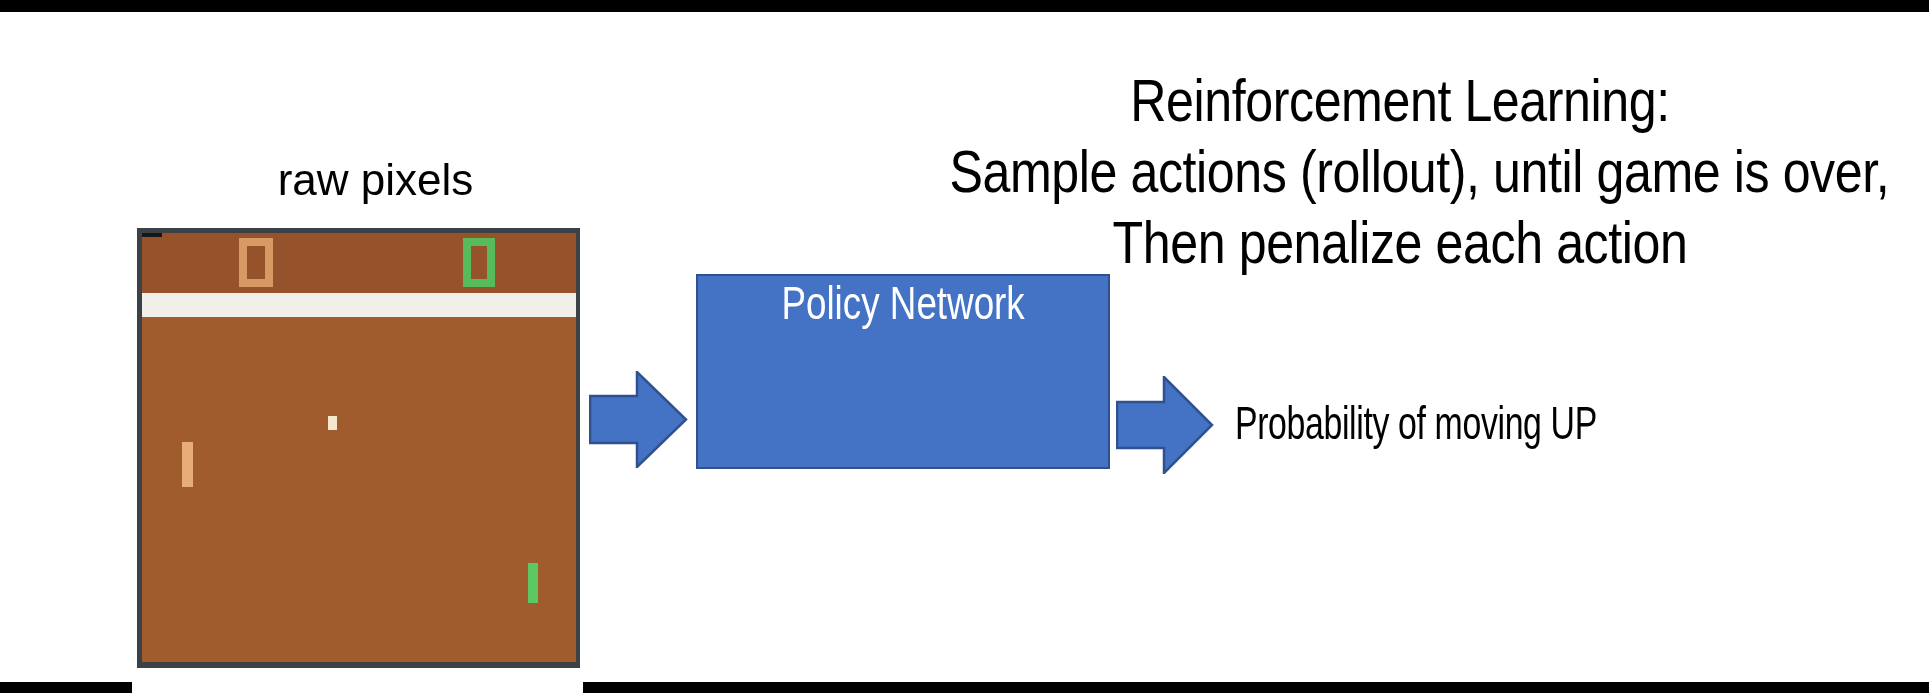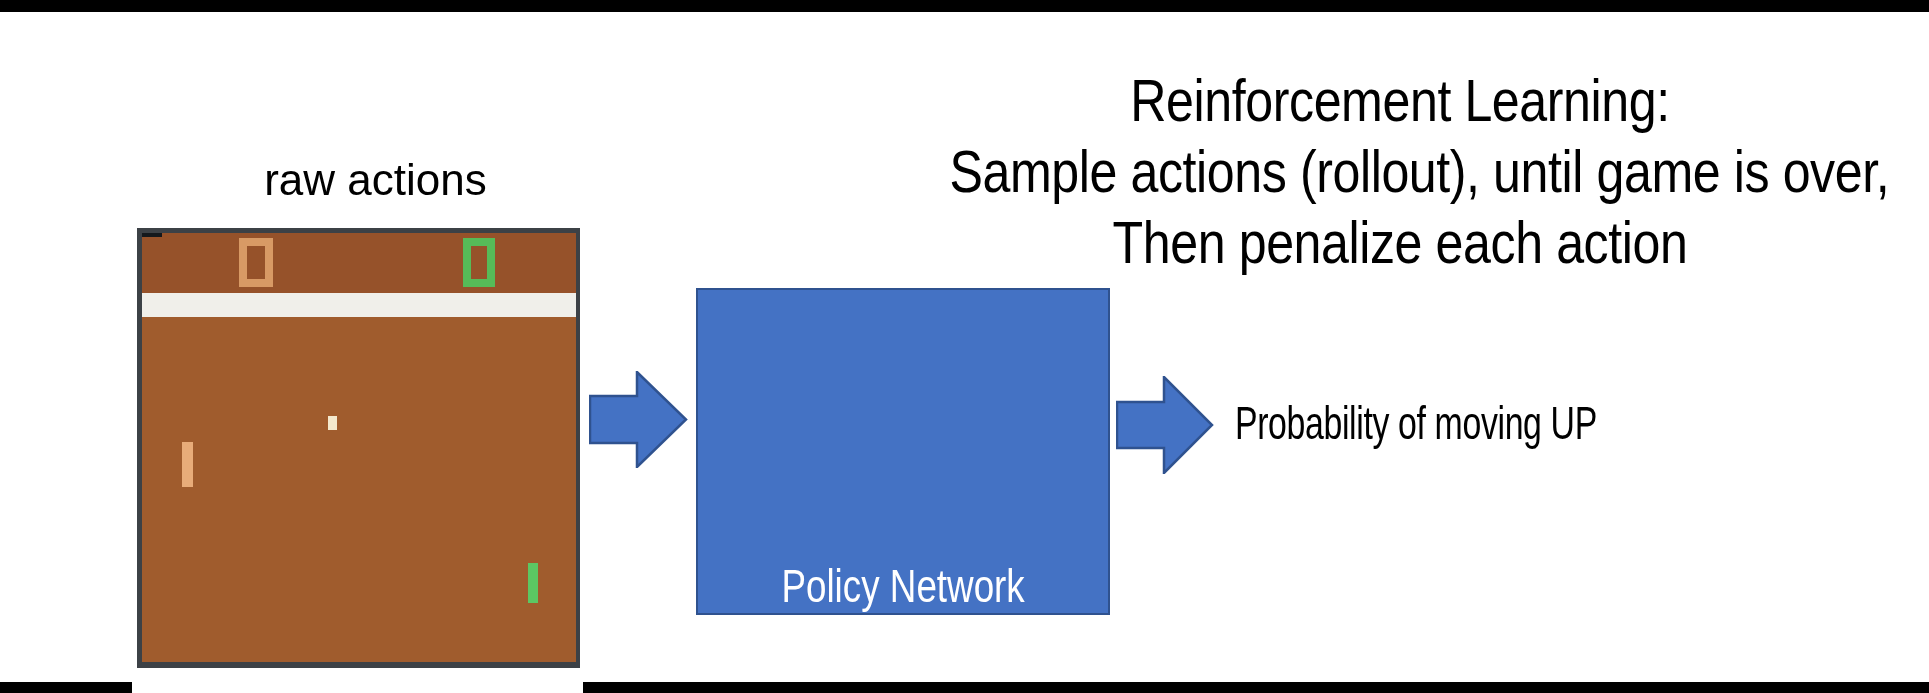--- a/index.html
+++ b/index.html
@@ -76,7 +76,7 @@
 
   <div id="top-bar" class="abs"></div>
 
-  <div id="raw-pixels-label" class="abs">raw actions</div>
+  <div id="raw-pixels-label" class="abs">raw pixels</div>
 
   <div id="game-canvas" class="abs">
     <div id="game-frame" class="abs">

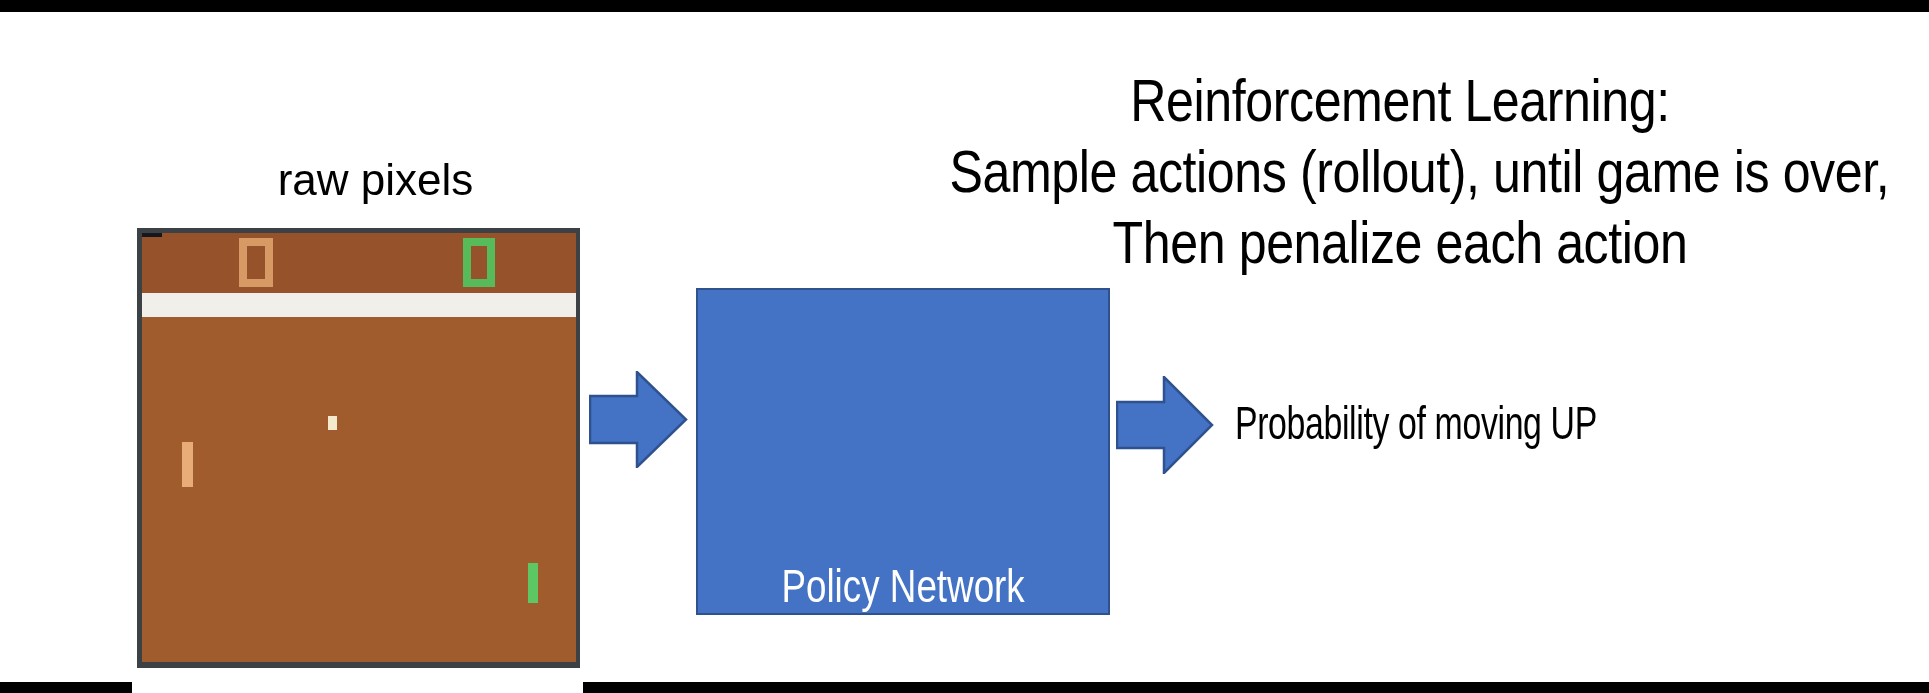--- a/index.html
+++ b/index.html
@@ -49,9 +49,9 @@
 
   
   #policy-box{
-    left:696px;top:288px;width:414px;height:327px;box-sizing:border-box;
+    left:696px;top:274px;width:414px;height:195px;box-sizing:border-box;
     background:var(--accent-blue);border:2px solid var(--accent-blue-dark);
-    display:flex;align-items:flex-end;justify-content:center;
+    display:flex;align-items:flex-start;justify-content:center;
   }
   #policy-box-label{
     color:#fff;font-size:46px;white-space:nowrap;

